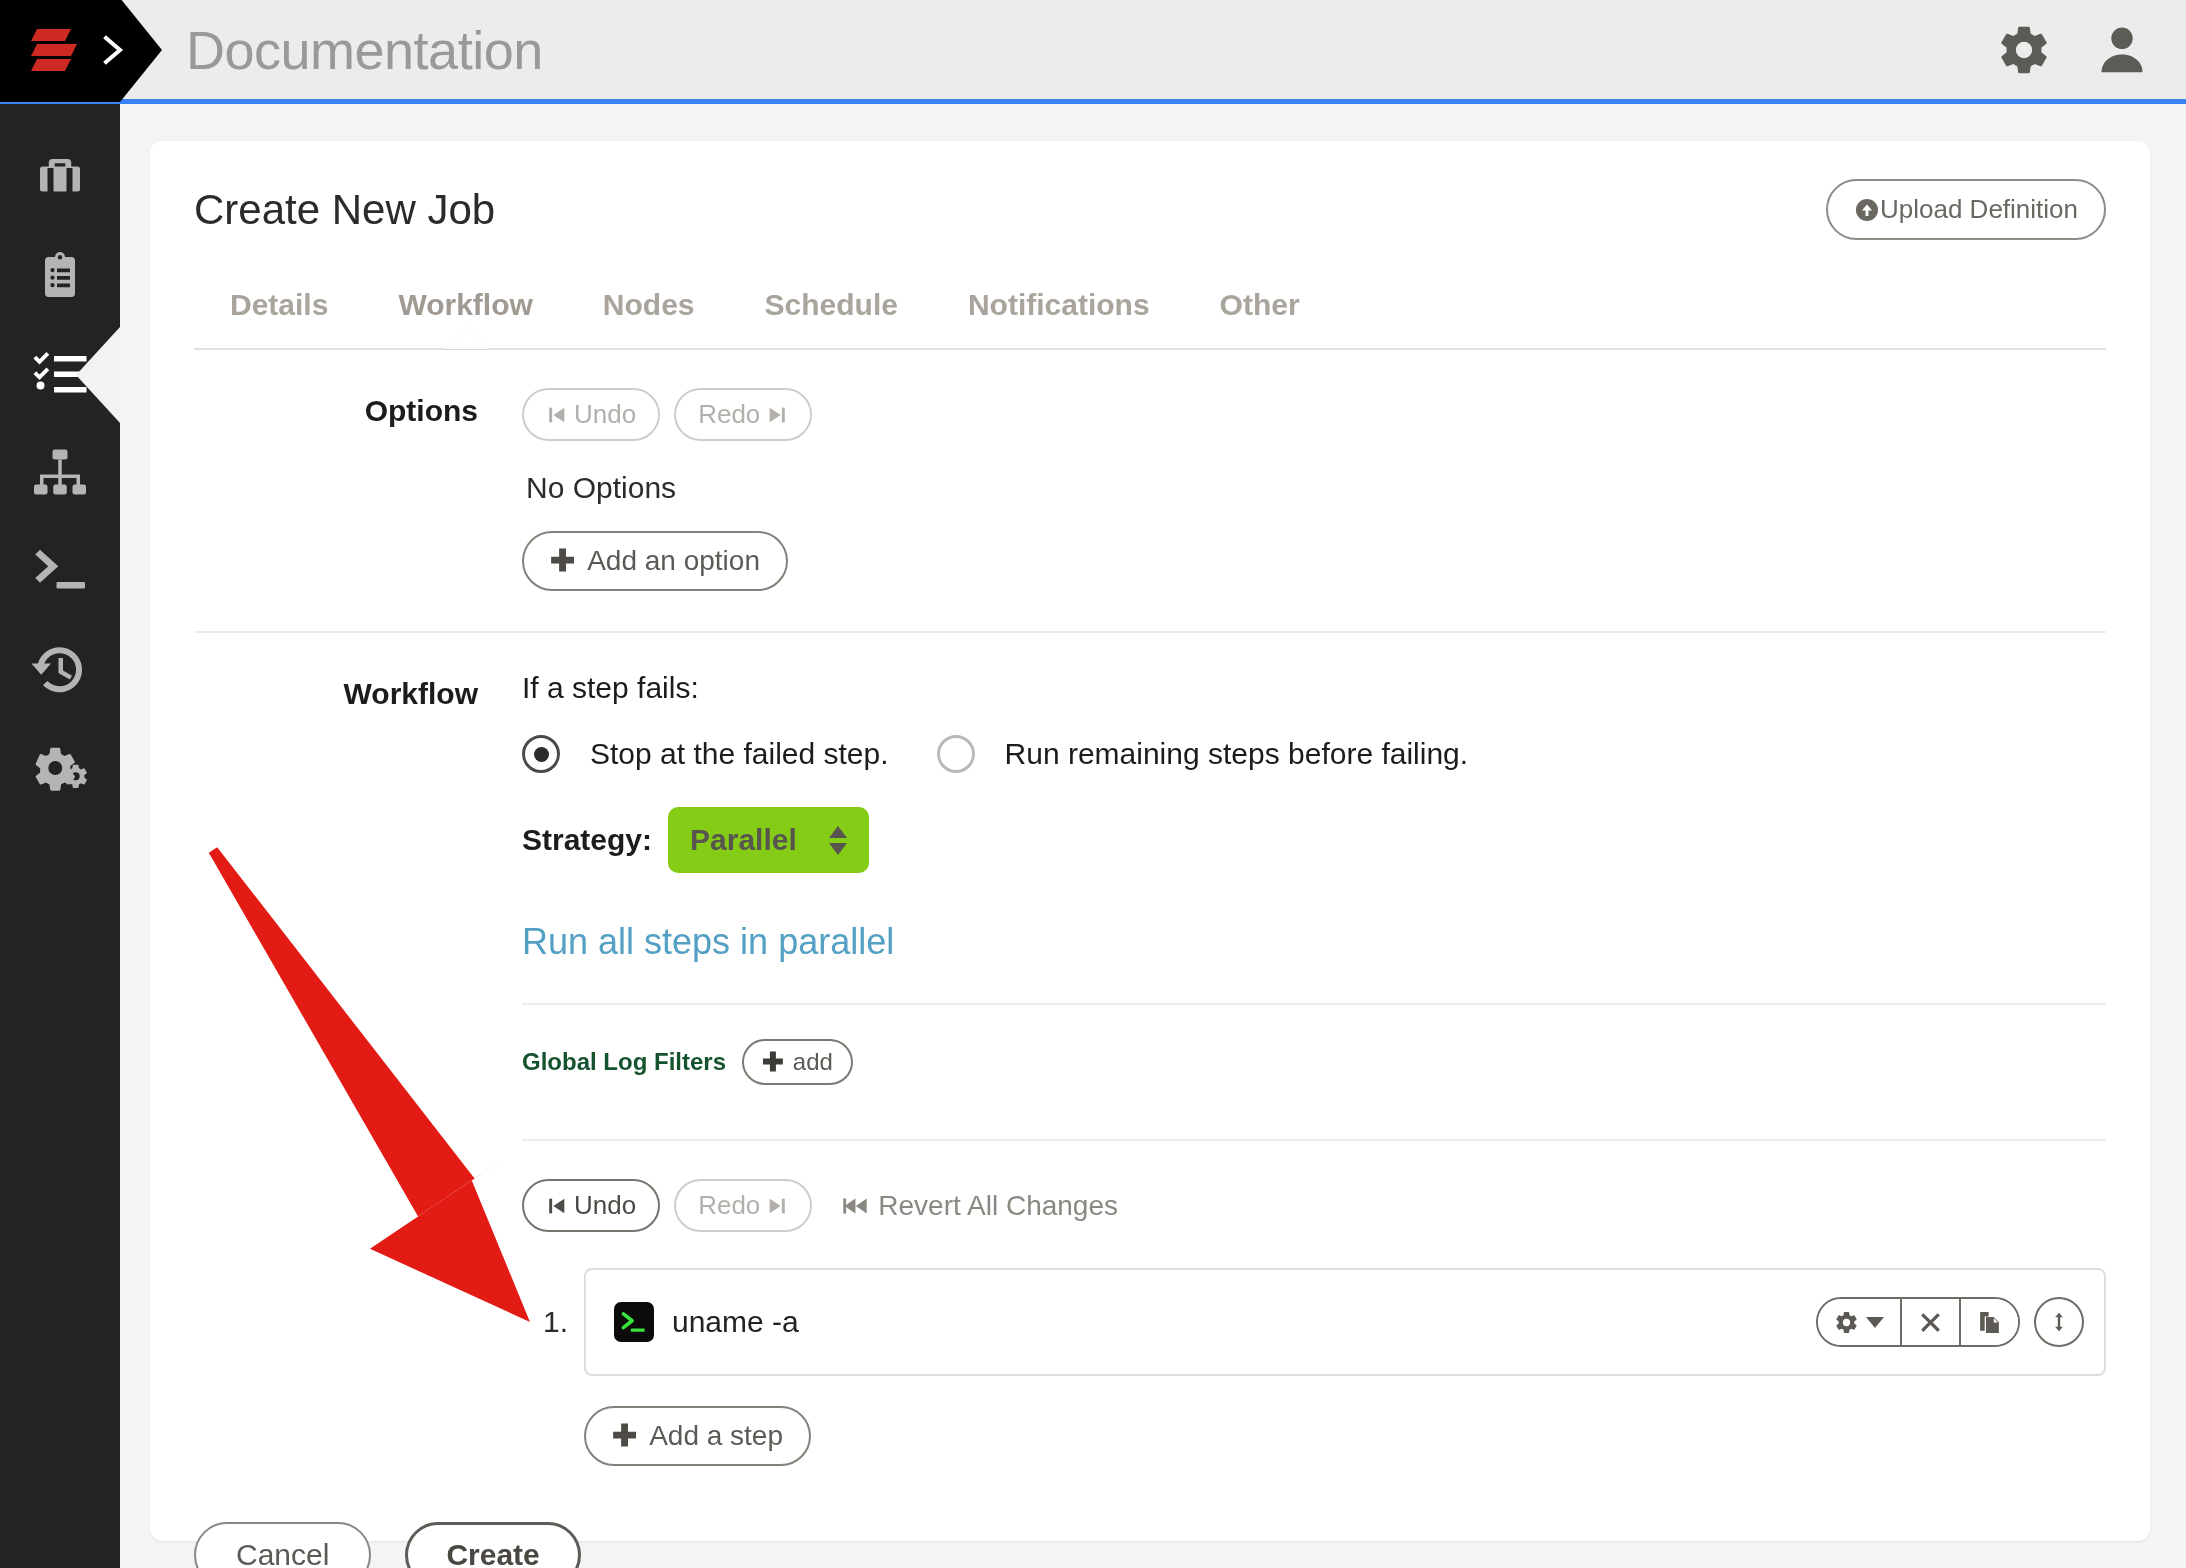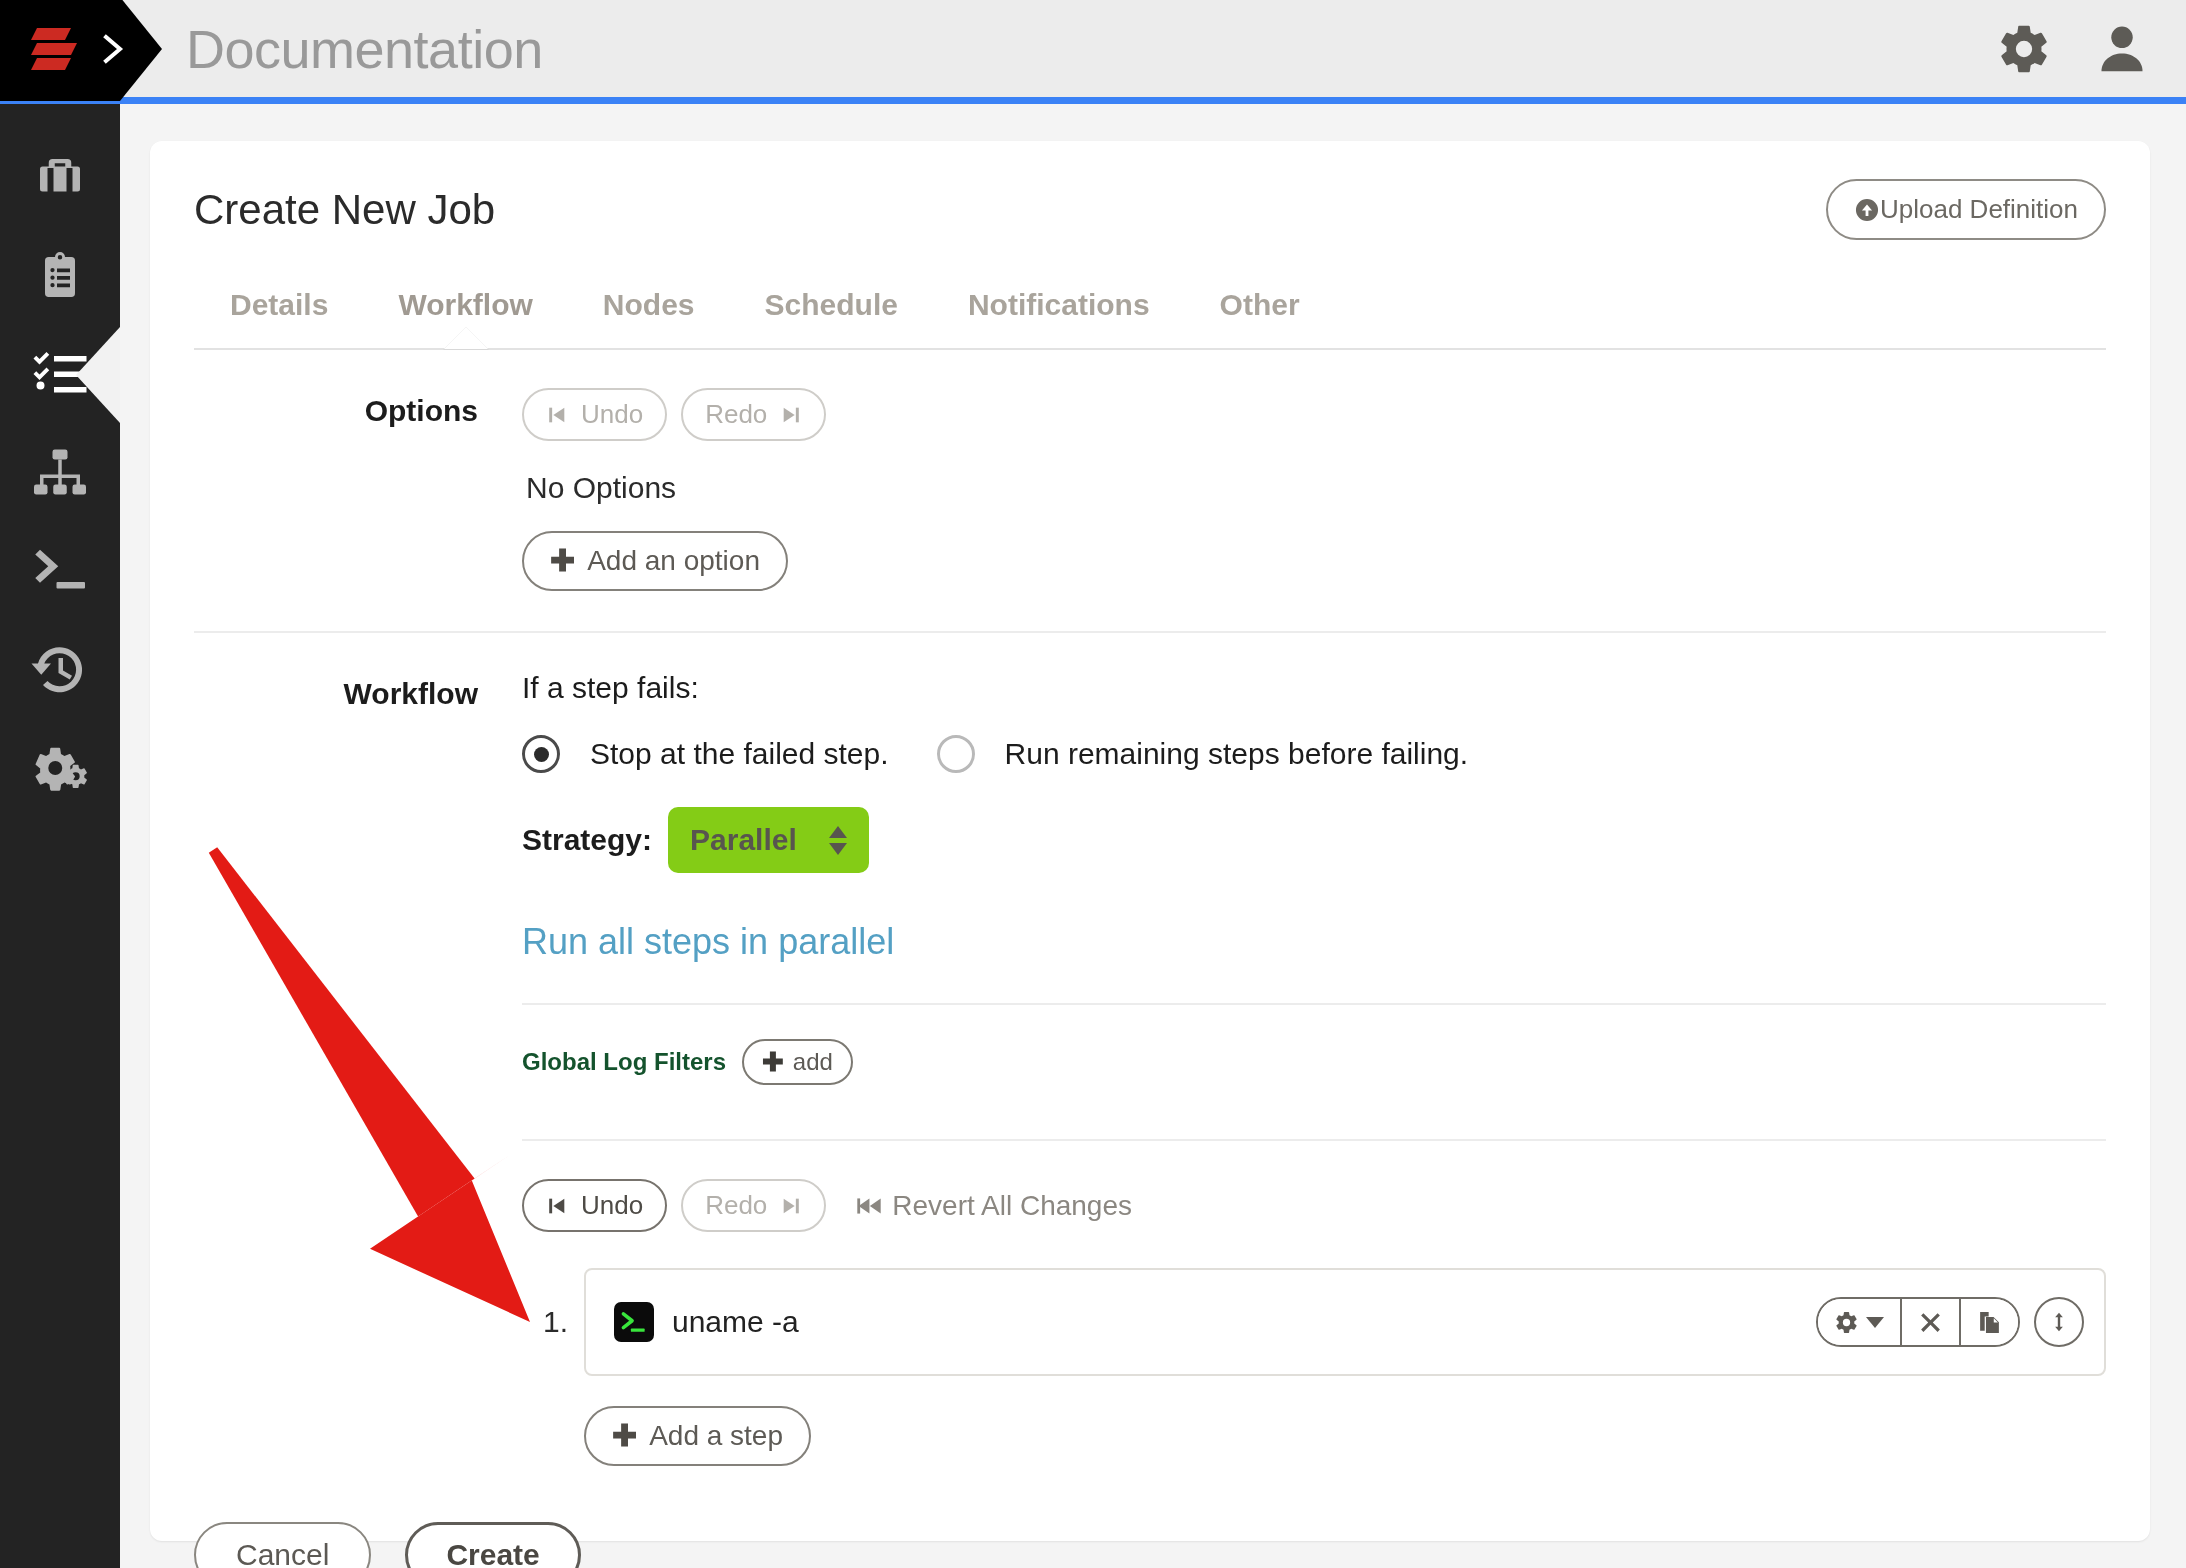--- a/index.html
+++ b/index.html
@@ -16,7 +16,7 @@
   .header {
     position:absolute; top:0; left:0; width:2186px; height:104px;
     background:#ececec;
-    border-bottom:7px solid #3b82f6;
+    border-bottom:5px solid #3b82f6;
     display:flex; align-items:center;
   }
   .logo-block {

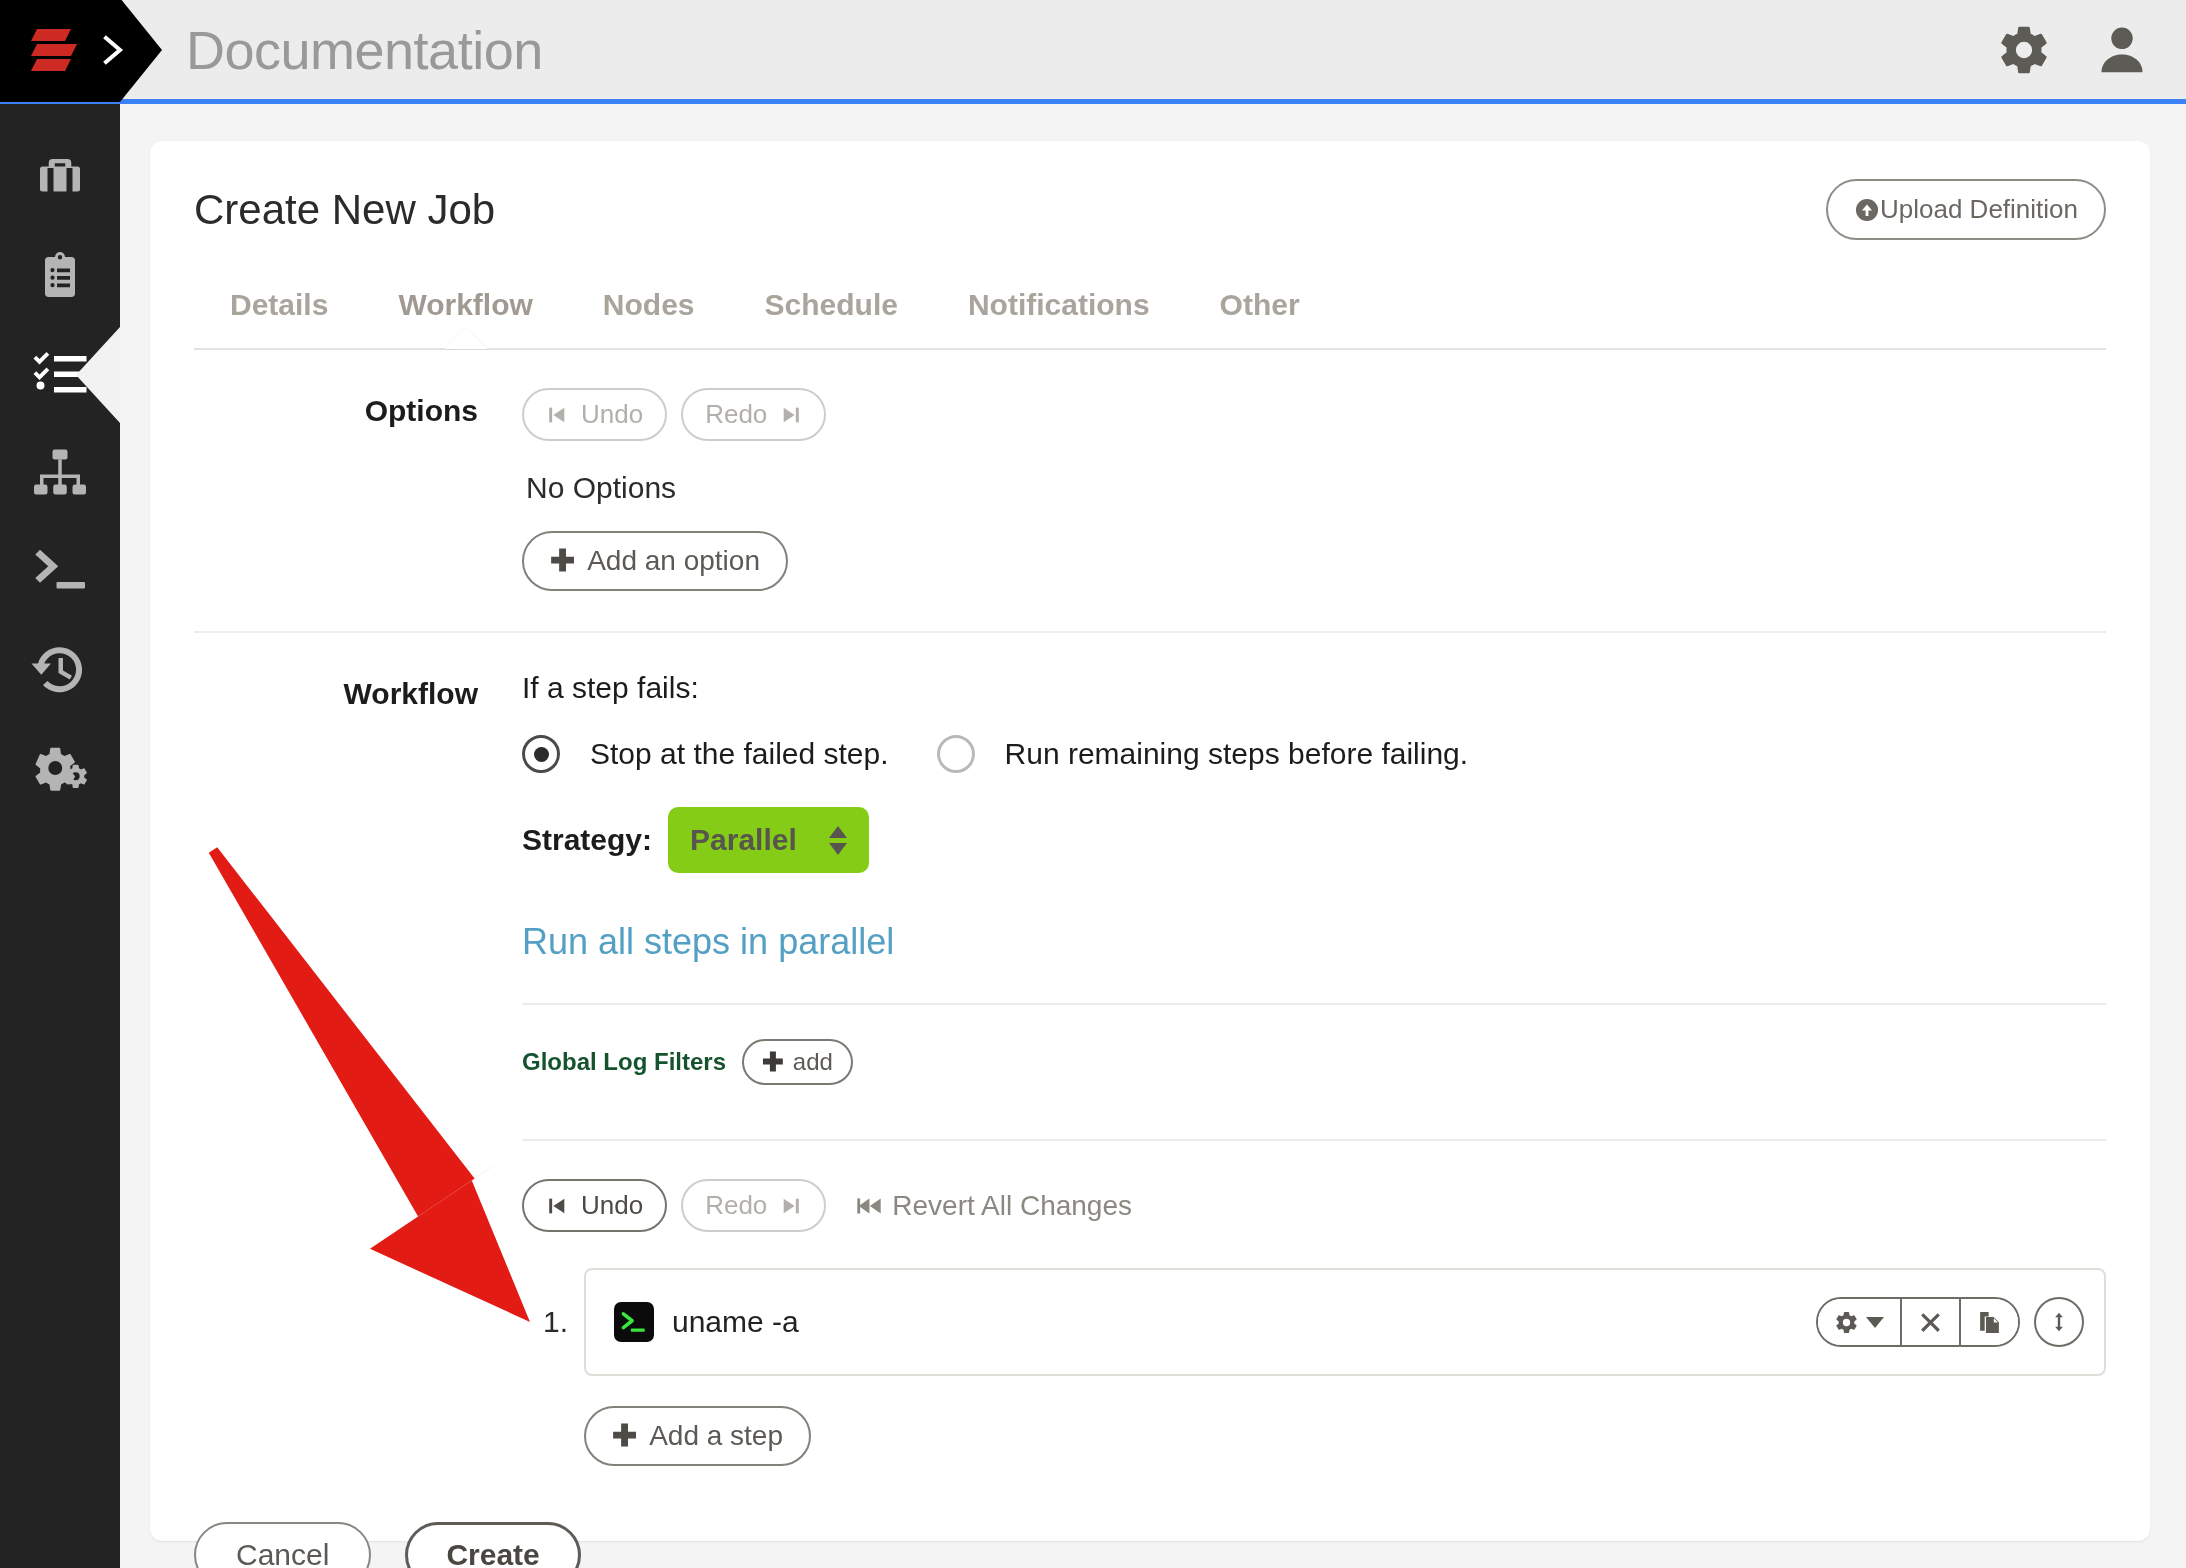--- a/index.html
+++ b/index.html
@@ -135,7 +135,7 @@
   .section-divider { border-top:2px solid #ececec; margin-top:40px; }
 
   .btn-pill {
-    display:inline-flex; align-items:center; gap:13px;
+    display:inline-flex; align-items:center; gap:6px;
     border:2px solid #cfcdc9; border-radius:30px;
     background:#fff; color:#b3b0ab;
     font-size:26px; padding:9px 22px; cursor:pointer;

